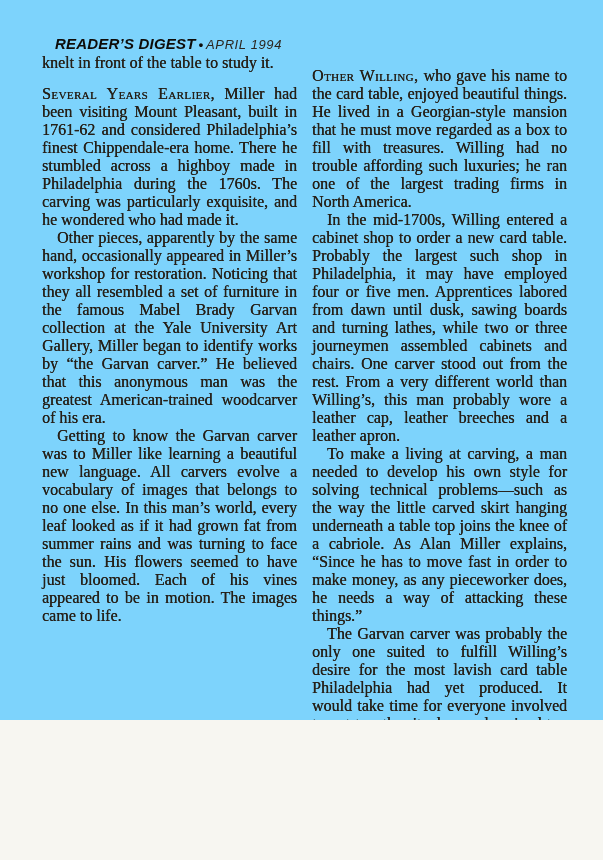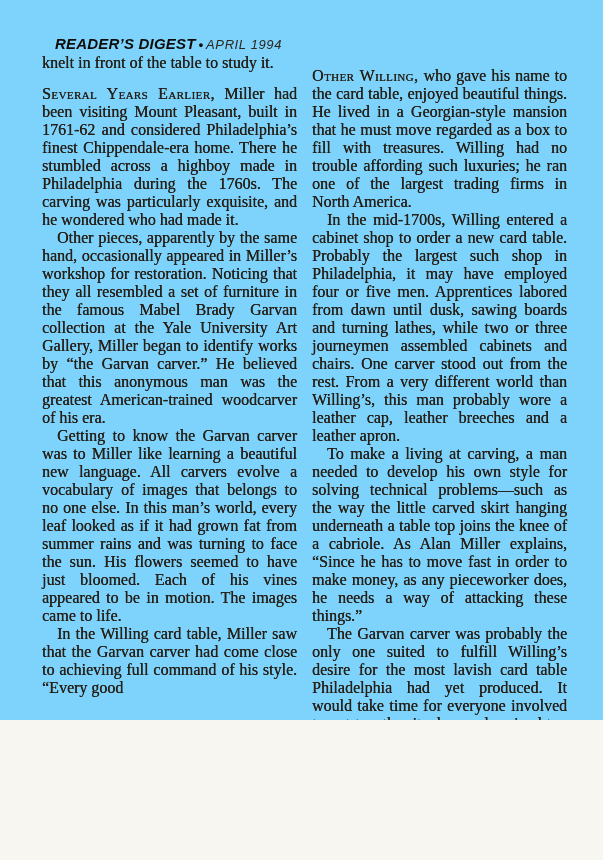--- a/index.html
+++ b/index.html
@@ -112,7 +112,6 @@
       <p class="para no-indent section-gap"><span class="lead">Several Years Earlier,</span><span> Miller had been visiting Mount Pleasant, built in 1761-62 and considered Philadelphia’s finest Chippendale-era home. There he stumbled across a highboy made in Philadelphia during the 1760s. The carving was particularly exquisite, and he wondered who had made it.</span></p>
       <p class="para">Other pieces, apparently by the same hand, occasionally appeared in Miller’s workshop for restoration. Noticing that they all resembled a set of furniture in the famous Mabel Brady Garvan collection at the Yale University Art Gallery, Miller began to identify works by “the Garvan carver.” He believed that this anonymous man was the greatest American-trained woodcarver of his era.</p>
       <p class="para">Getting to know the Garvan carver was to Miller like learning a beautiful new language. All carvers evolve a vocabulary of images that belongs to no one else. In this man’s world, every leaf looked as if it had grown fat from summer rains and was turning to face the sun. His flowers seemed to have just bloomed. Each of his vines appeared to be in motion. The images came to life.</p>
-      <p class="para">In the Willing card table, Miller saw that the Garvan carver had come close to achieving full command of his style. “Every good</p>
 
       <div class="footnote-block">
         <hr class="footnote-rule">

